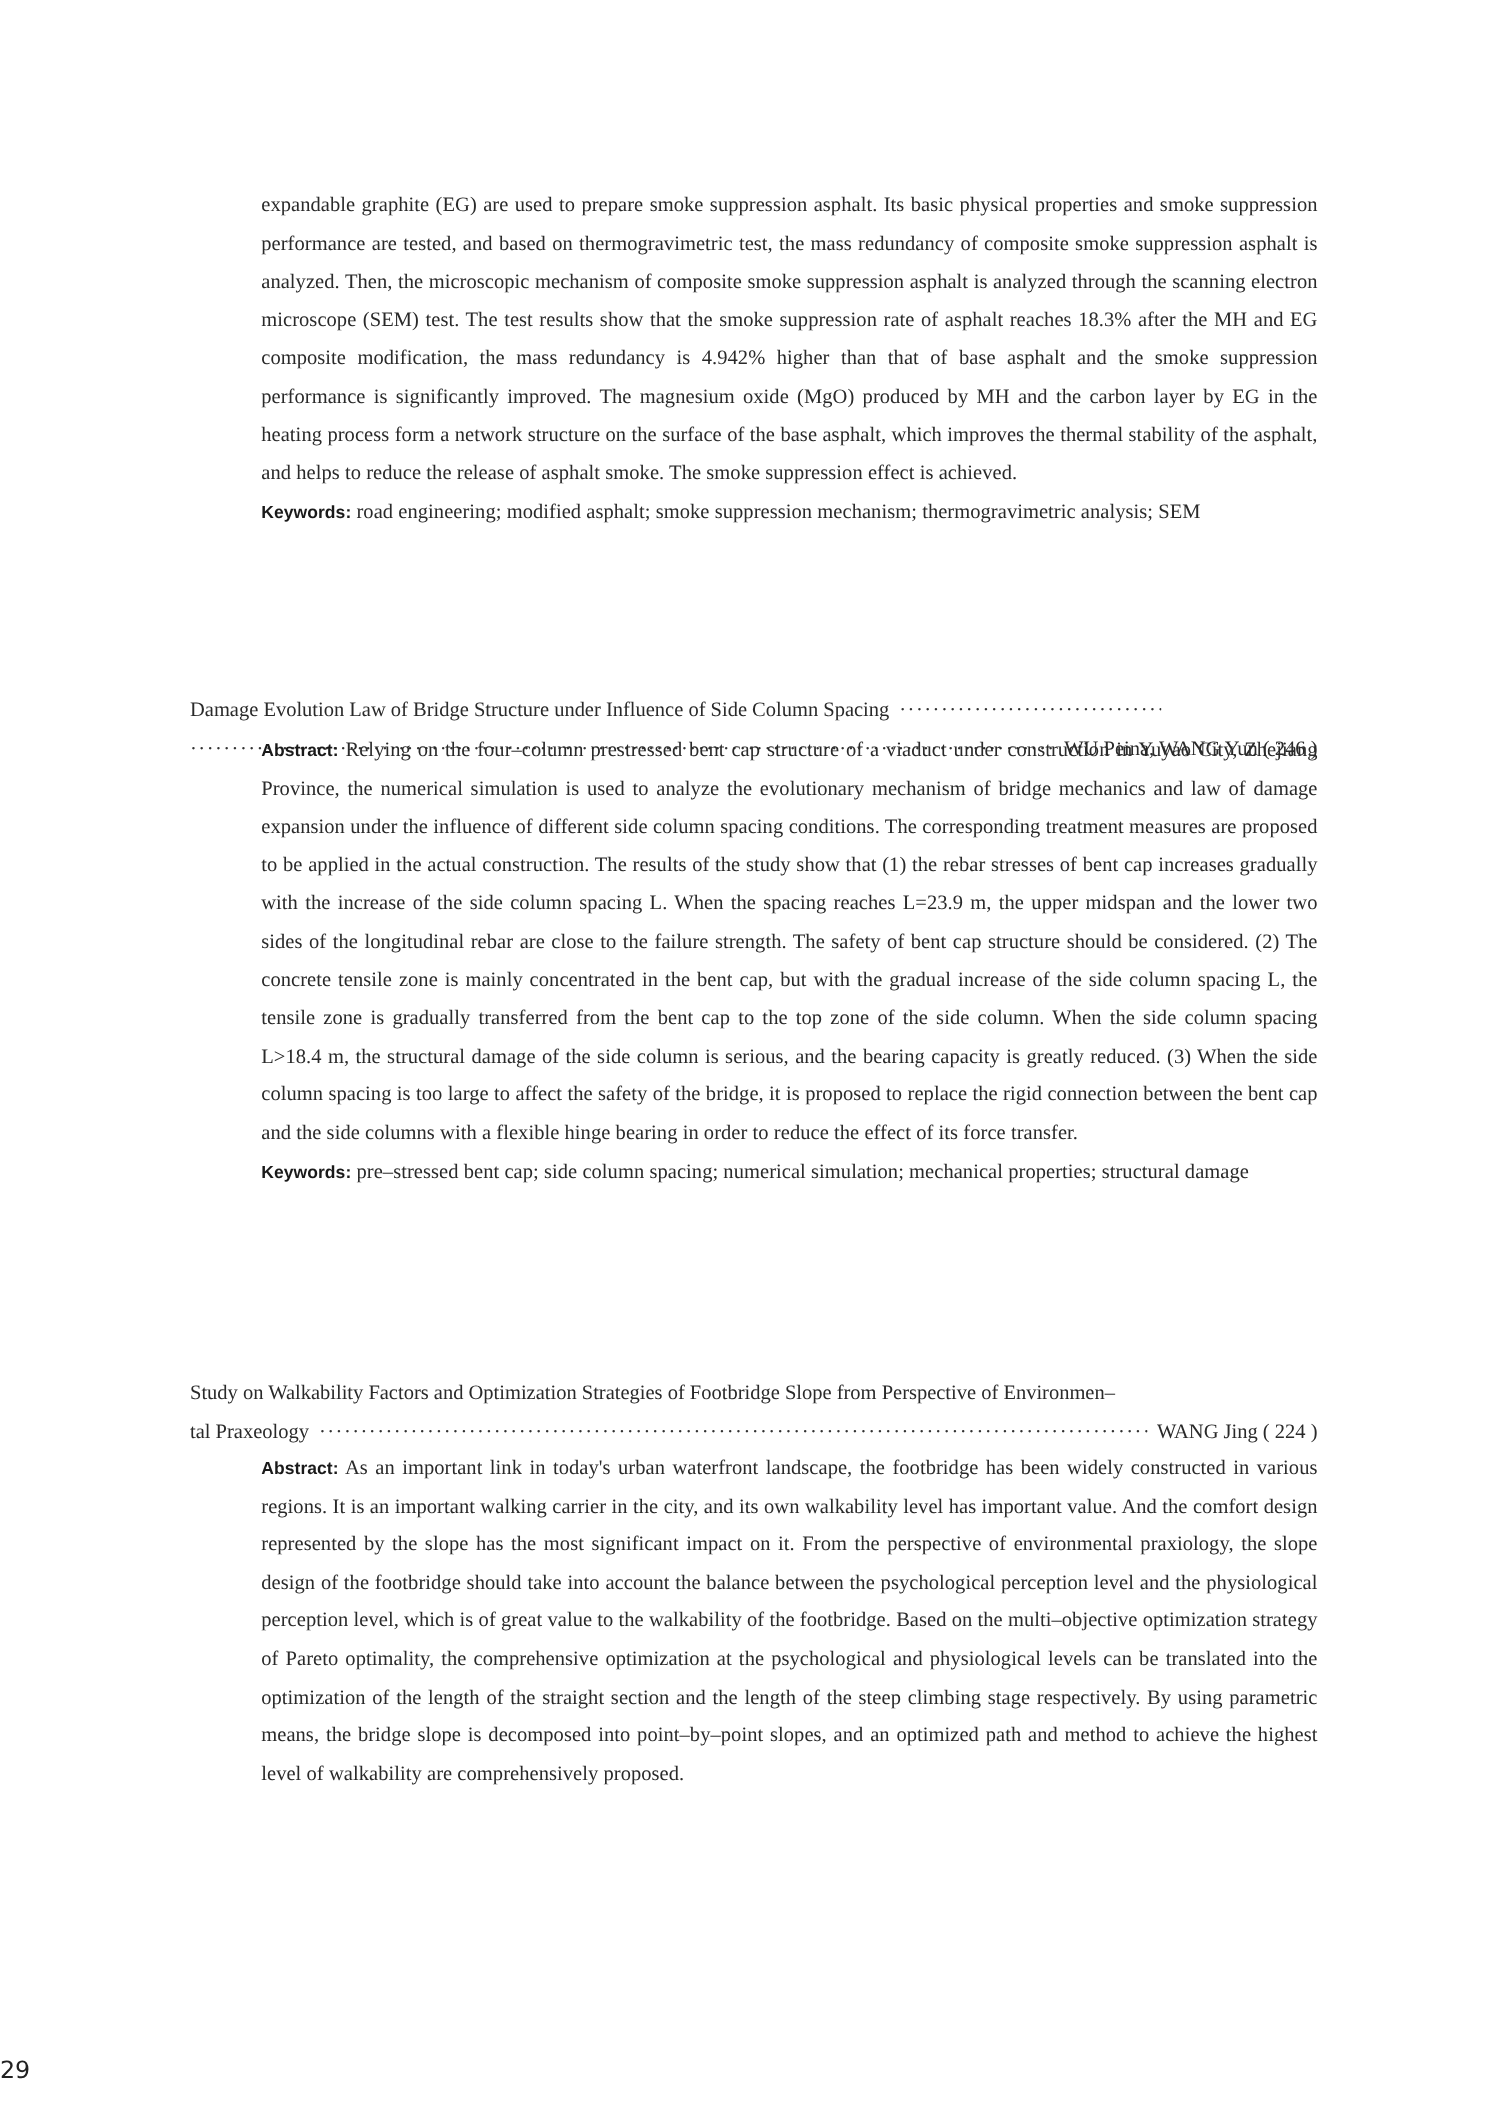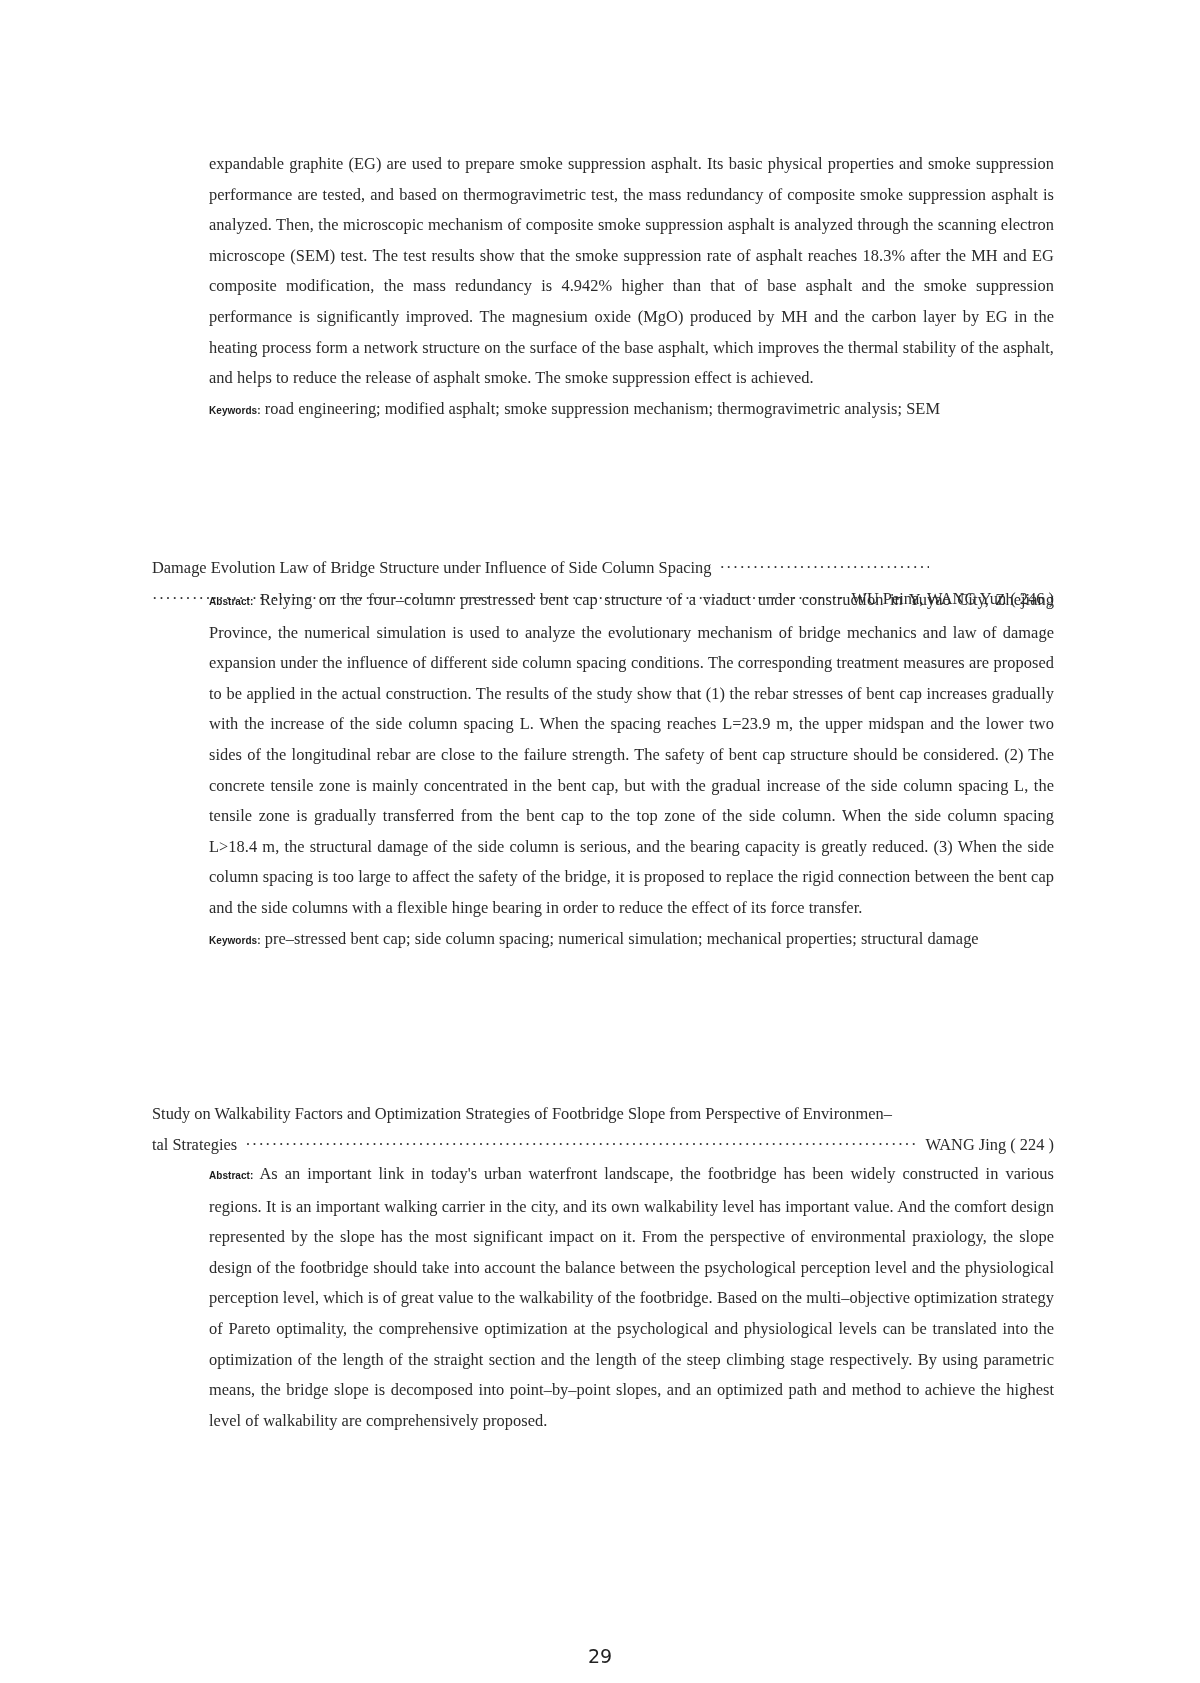--- a/index.html
+++ b/index.html
@@ -16,7 +16,7 @@
     }
     .kw-label, .abs-label {
       font-family: "Liberation Sans", "DejaVu Sans", sans-serif;
-      font-weight: bold; font-size: 10px; color: #1a1a1a;
+      font-weight: bold; font-size: 14px; color: #1a1a1a;
     }
     .entry-title {
       position: absolute; left: 152px; width: 902px;

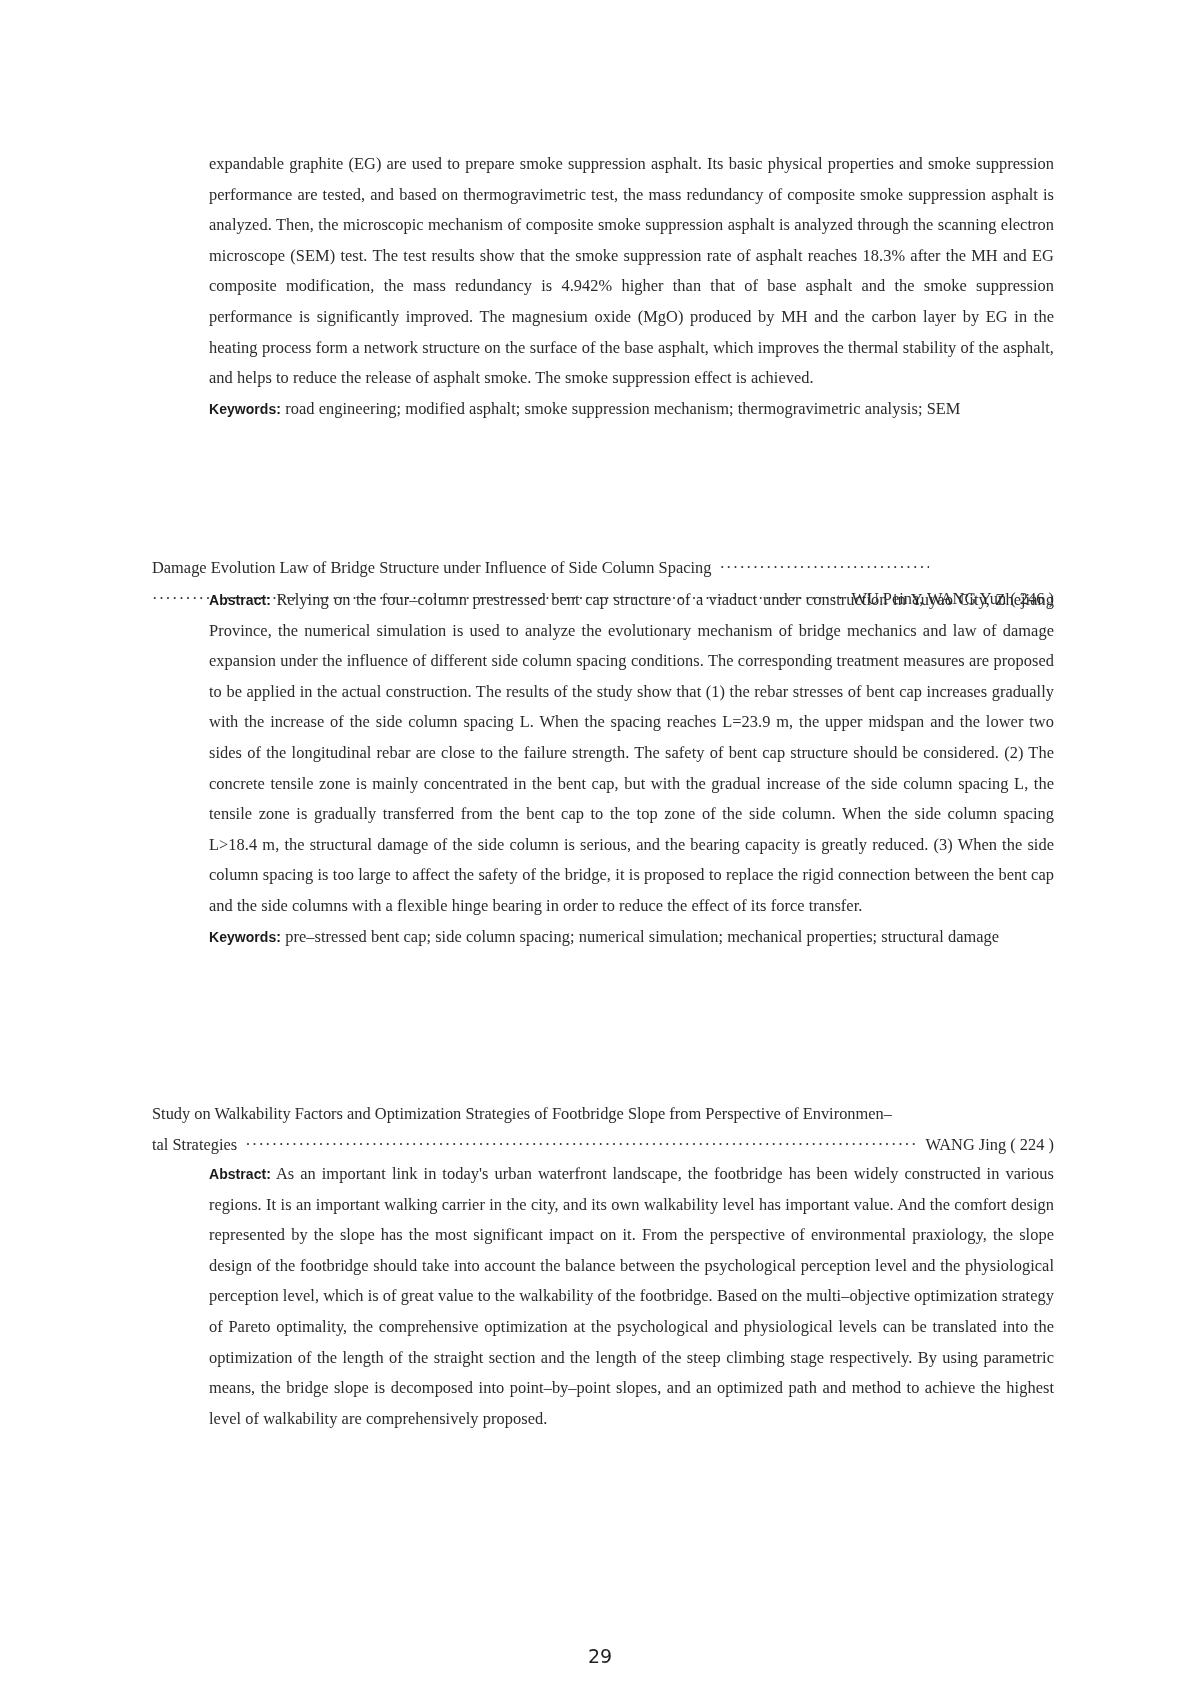--- a/index.html
+++ b/index.html
@@ -69,7 +69,7 @@
       <span>Study on Walkability Factors and Optimization Strategies of Footbridge Slope from Perspective of Environmen–</span>
     </div>
     <div class="title-line">
-      <span>tal Strategies</span>
+      <span>tal Praxeology</span>
       <span class="dots"></span>
       <span>WANG Jing</span>&nbsp;<span>( 224 )</span>
     </div>

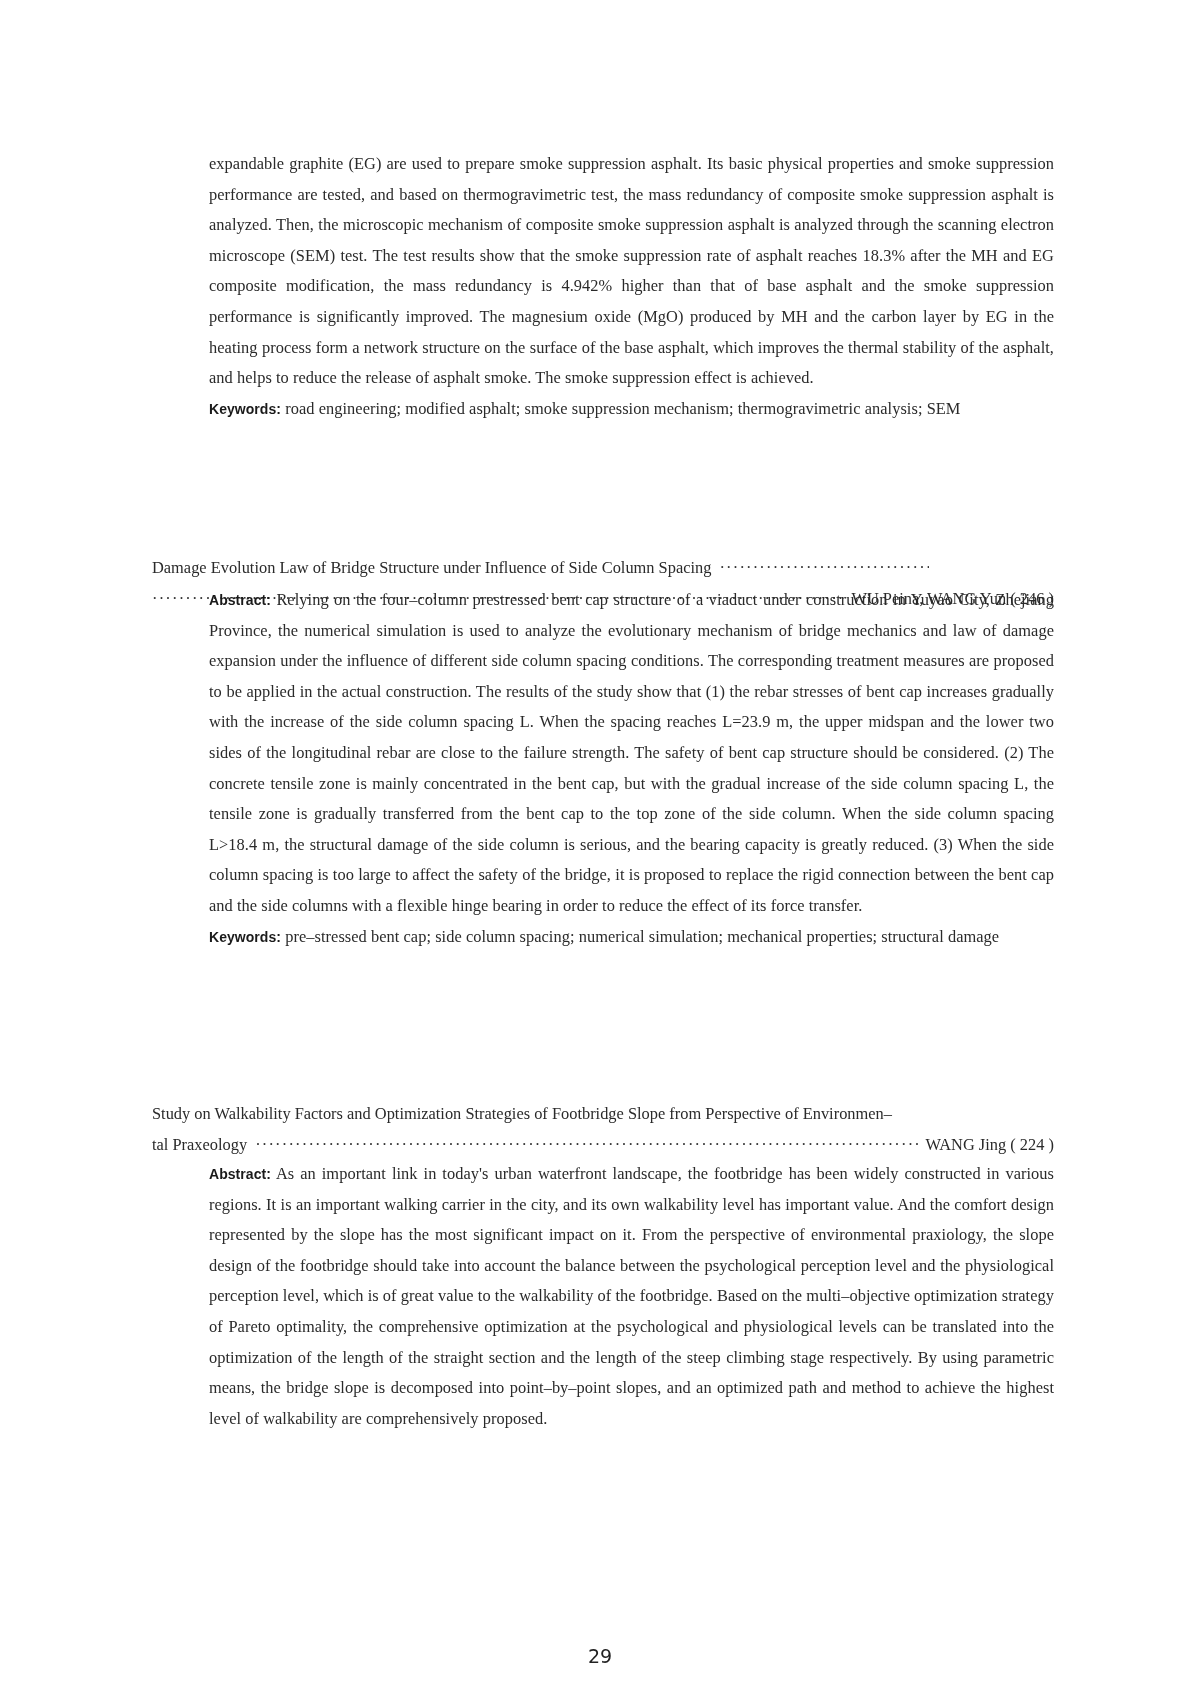--- a/index.html
+++ b/index.html
@@ -32,7 +32,7 @@
     }
     .dots.fixed { flex: 0 0 auto; width: 210px; }
     .page-number {
-      position: absolute; top: 1645px; left: 0; width: 1200px; text-align: center;
+      position: absolute; top: 1645px; left: 0; width: 1200px; 
       font-family: "DejaVu Sans", sans-serif; font-size: 19px; color: #222;
     }
   </style>

